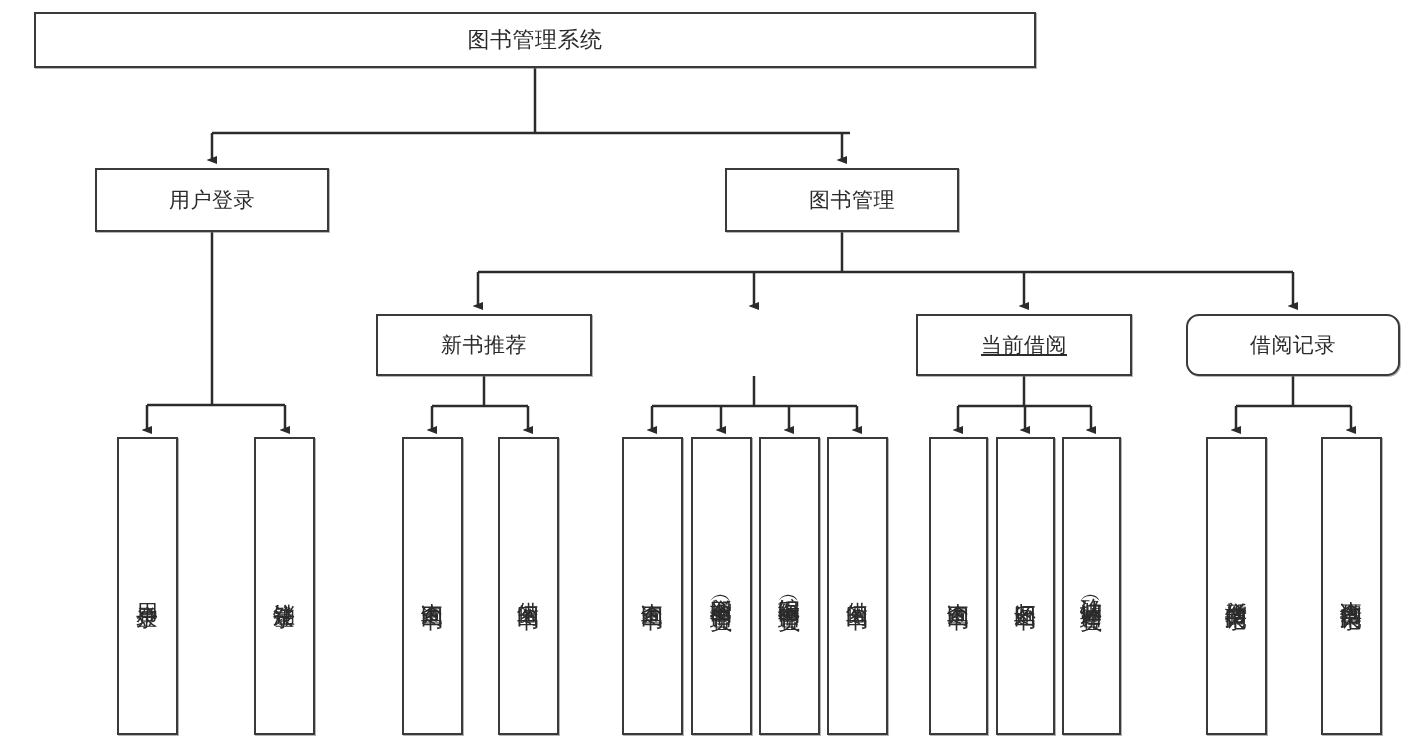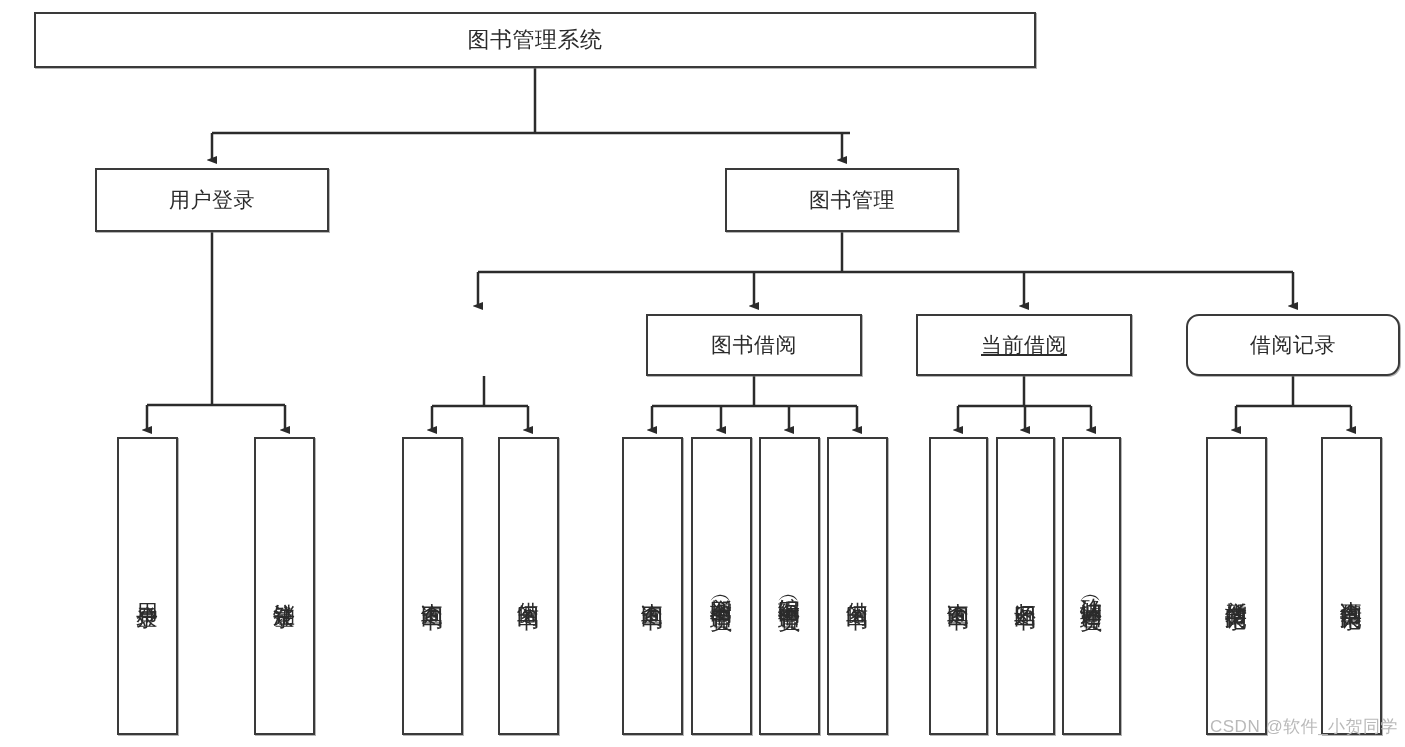--- a/index.html
+++ b/index.html
@@ -145,6 +145,9 @@
     <span class="lbl">图书管理</span>
   </div>
 
+  <div class="node horiz" style="left:362px; top:314px; width:216px; height:62px;">
+    <span class="lbl">新书推荐</span>
+  </div>
   <div class="node horiz" style="left:632px; top:314px; width:216px; height:62px;">
     <span class="lbl">图书借阅</span>
   </div>

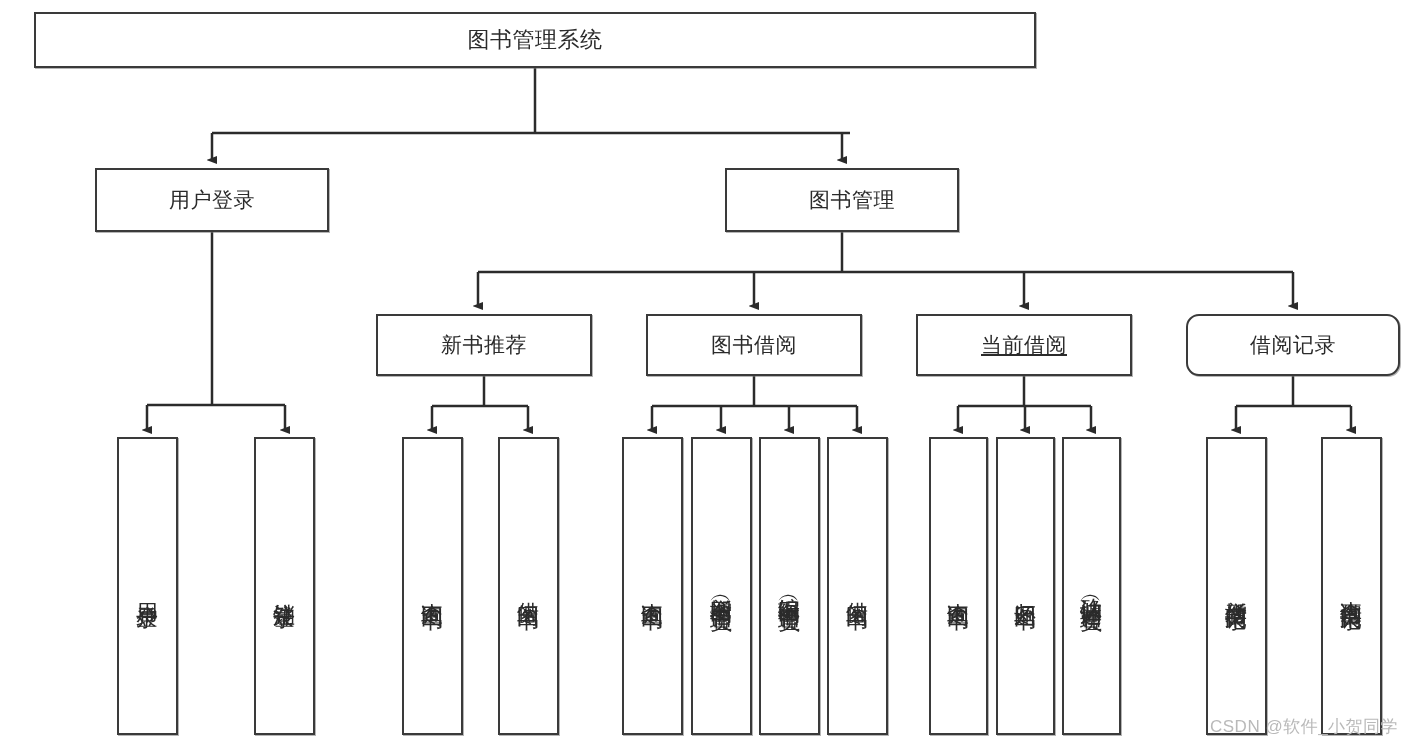--- a/index.html
+++ b/index.html
@@ -148,9 +148,6 @@
   <div class="node horiz" style="left:362px; top:314px; width:216px; height:62px;">
     <span class="lbl">新书推荐</span>
   </div>
-  <div class="node horiz" style="left:632px; top:314px; width:216px; height:62px;">
-    <span class="lbl">图书借阅</span>
-  </div>
   <div class="node horiz" style="left:902px; top:314px; width:216px; height:62px;text-decoration:underline;">
     <span class="lbl">当前借阅</span>
   </div>

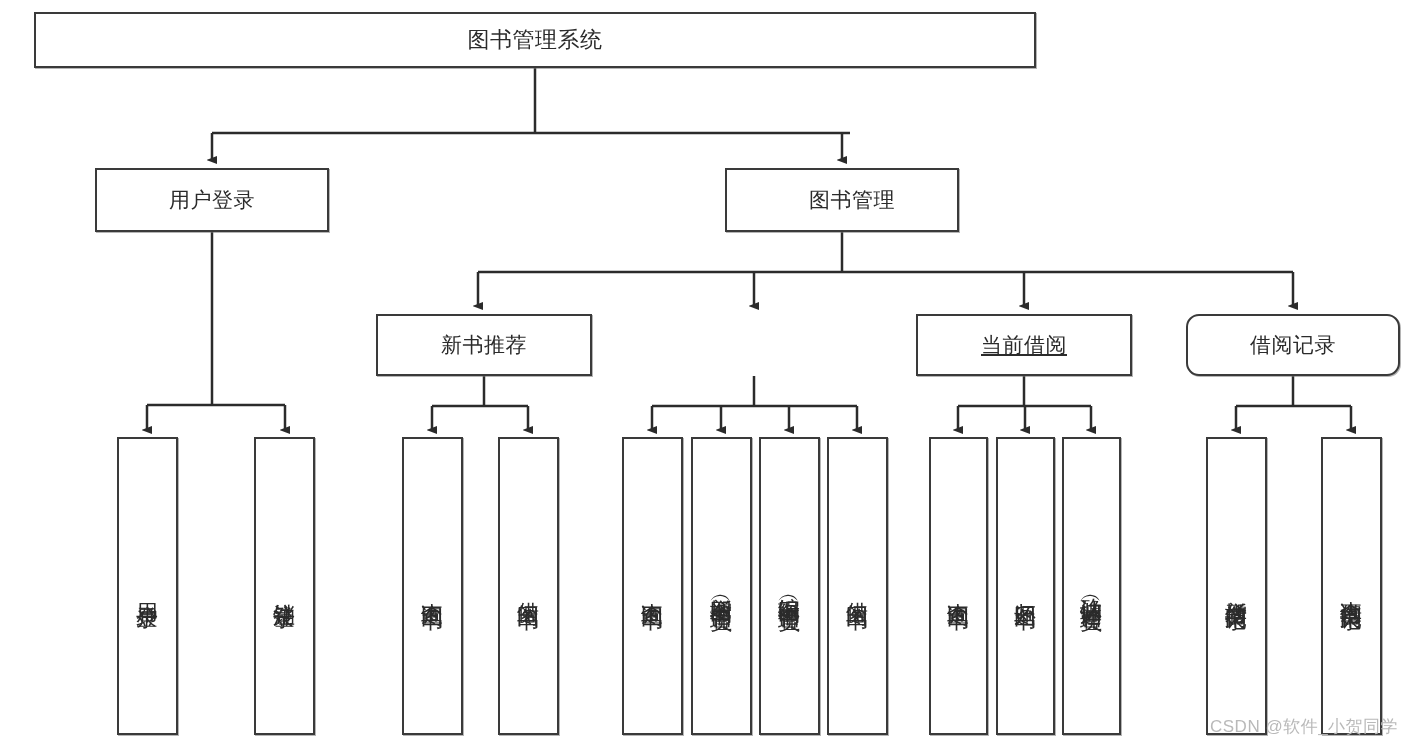--- a/index.html
+++ b/index.html
@@ -199,7 +199,6 @@
     <span class="lbl">查询借阅记录</span>
   </div>
 
-  <div class="watermark" style="left:1196px; top:715px;">CSDN @软件_小贺同学</div>
 
 </div>
 

